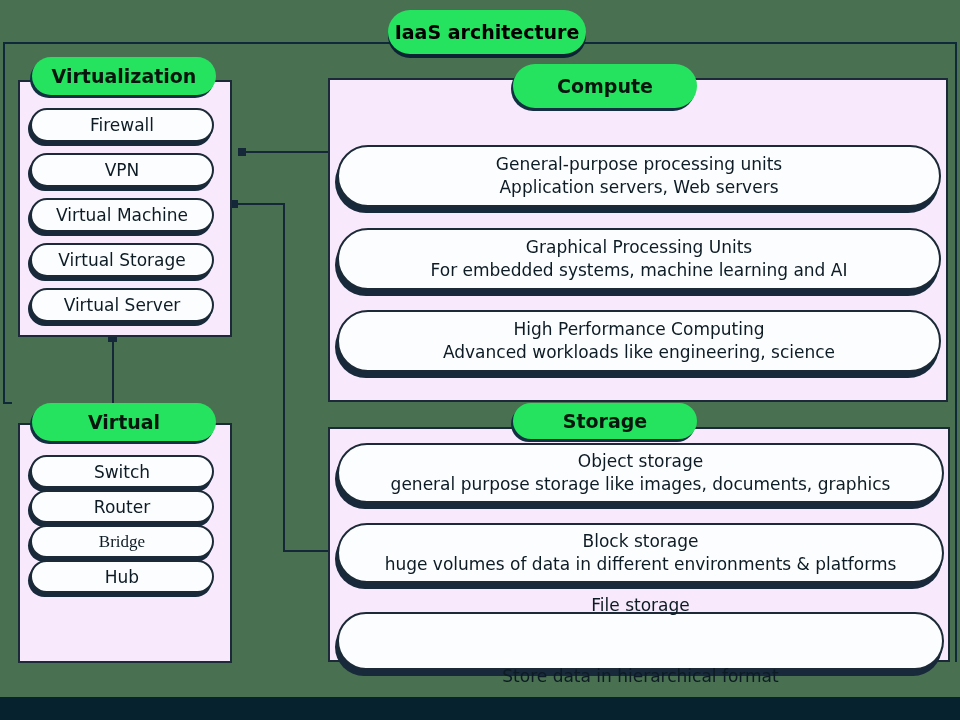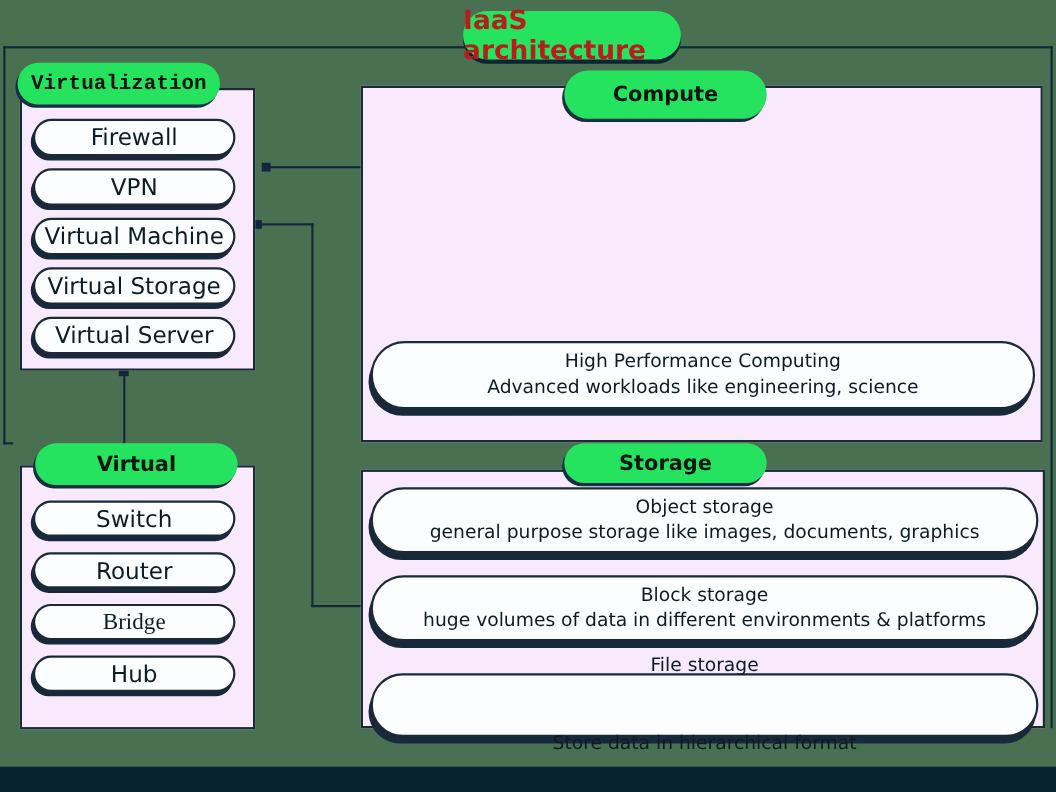--- a/index.html
+++ b/index.html
@@ -25,9 +25,8 @@
   .title-pill{
     position:absolute;background:#25e35e;border-radius:22px;
     display:flex;align-items:center;justify-content:center;
-    font-weight:700;font-size:24px;color:#b91c1c;
+    font-weight:700;font-size:19px;color:#000000;
     box-shadow:0 4px 0 #0a2433;
-    margin-left:33px;
   }
   .wpill{
     position:absolute;background:#fbfdff;border:2px solid #1b2a36;border-radius:18px;

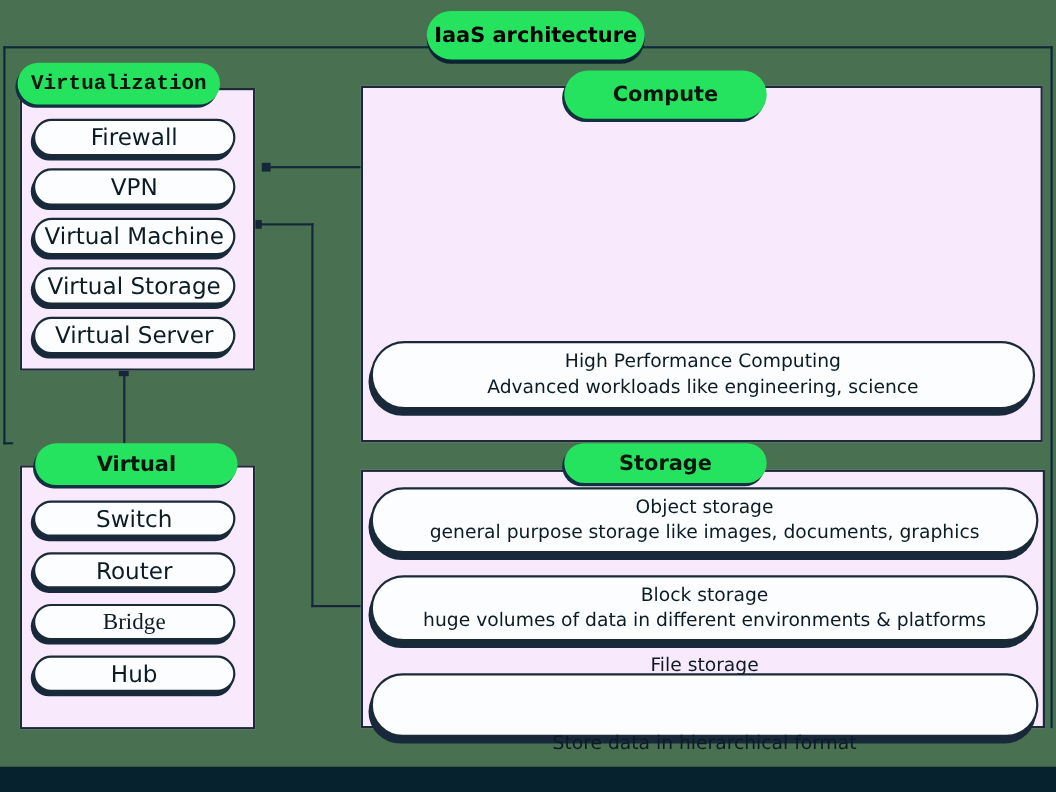--- a/index.html
+++ b/index.html
@@ -86,7 +86,7 @@
         <span>Virtual Server</span>
       </div>
   </div>
-  <div class="gpill" style="left:16px;top:57px;width:184px;height:38px;font-family:Liberation Mono, monospace;">
+  <div class="gpill" style="left:32px;top:57px;width:184px;height:38px;">
     <span>Virtualization</span>
   </div>
 

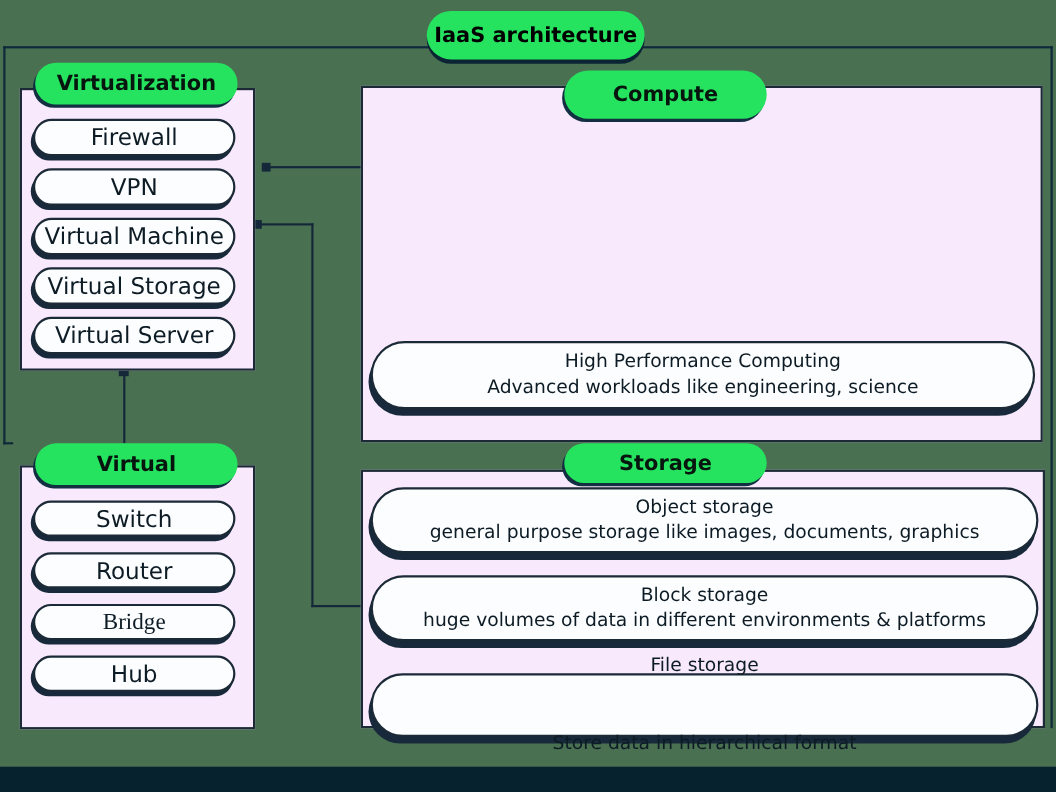--- a/index.html
+++ b/index.html
@@ -31,7 +31,7 @@
   .wpill{
     position:absolute;background:#fbfdff;border:2px solid #1b2a36;border-radius:18px;
     display:flex;align-items:center;justify-content:center;
-    font-size:21px;box-shadow:-2px 4px 0 #17293a;box-sizing:border-box;text-align:right;
+    font-size:17px;box-shadow:-2px 4px 0 #17293a;box-sizing:border-box;text-align:right;
   }
   .items-col{position:absolute;left:12px;right:12px;display:flex;flex-direction:column;}
   .items-col .wpill{position:relative;width:100%;}

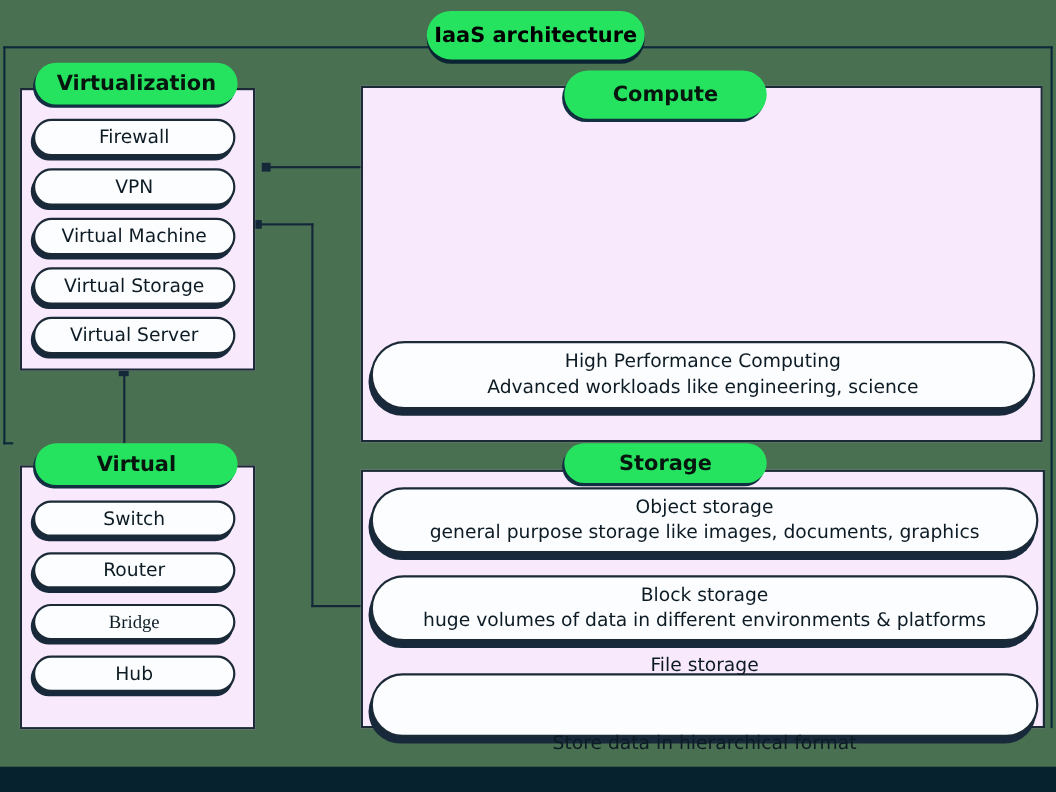--- a/index.html
+++ b/index.html
@@ -110,6 +110,10 @@
   </div>
 
   <div class="gbox" style="left:328px;top:78px;width:620px;height:324px;"></div>
+  <div class="bigpill" style="left:337px;top:145px;width:604px;height:62px;">
+    <span>General-purpose processing units</span>
+    <span>Application servers, Web servers</span>
+  </div>
   <div class="bigpill" style="left:337px;top:310px;width:604px;height:62px;">
     <span>High Performance Computing</span>
     <span>Advanced workloads like engineering, science</span>

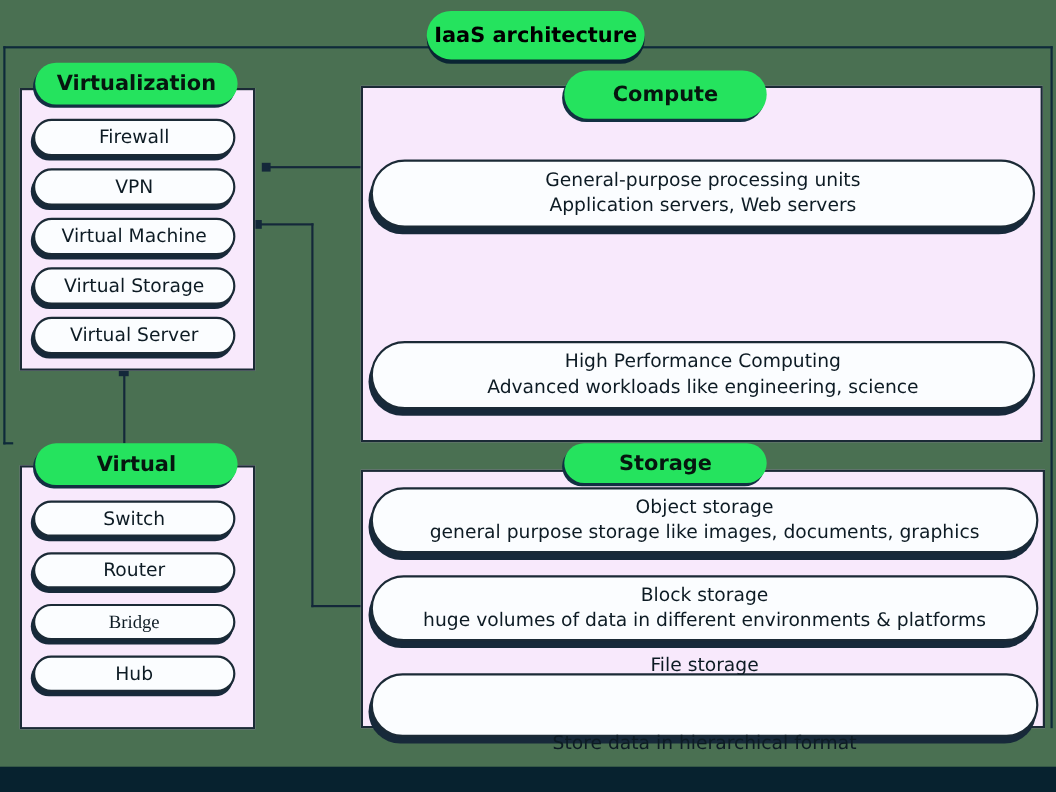--- a/index.html
+++ b/index.html
@@ -114,6 +114,10 @@
     <span>General-purpose processing units</span>
     <span>Application servers, Web servers</span>
   </div>
+  <div class="bigpill" style="left:337px;top:228px;width:604px;height:62px;">
+    <span>Graphical Processing Units</span>
+    <span>For embedded systems, machine learning and AI</span>
+  </div>
   <div class="bigpill" style="left:337px;top:310px;width:604px;height:62px;">
     <span>High Performance Computing</span>
     <span>Advanced workloads like engineering, science</span>

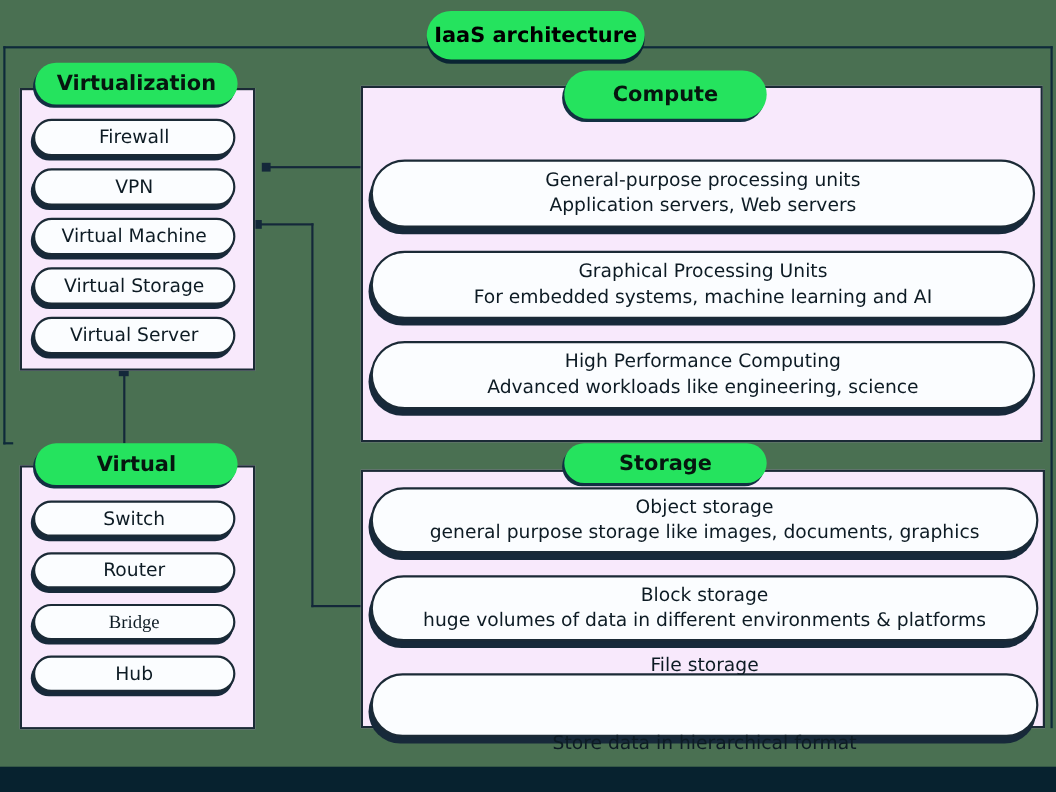--- a/index.html
+++ b/index.html
@@ -91,7 +91,7 @@
   </div>
 
   <div class="gbox" style="left:18px;top:423px;width:214px;height:240px;"></div>
-  <div class="items-col" style="left:30px;top:455px;width:184px;gap:14px;">
+  <div class="items-col" style="left:30px;top:455px;width:184px;gap:2px;">
     <div class="wpill" style="height:33px;">
         <span>Switch</span>
       </div>

